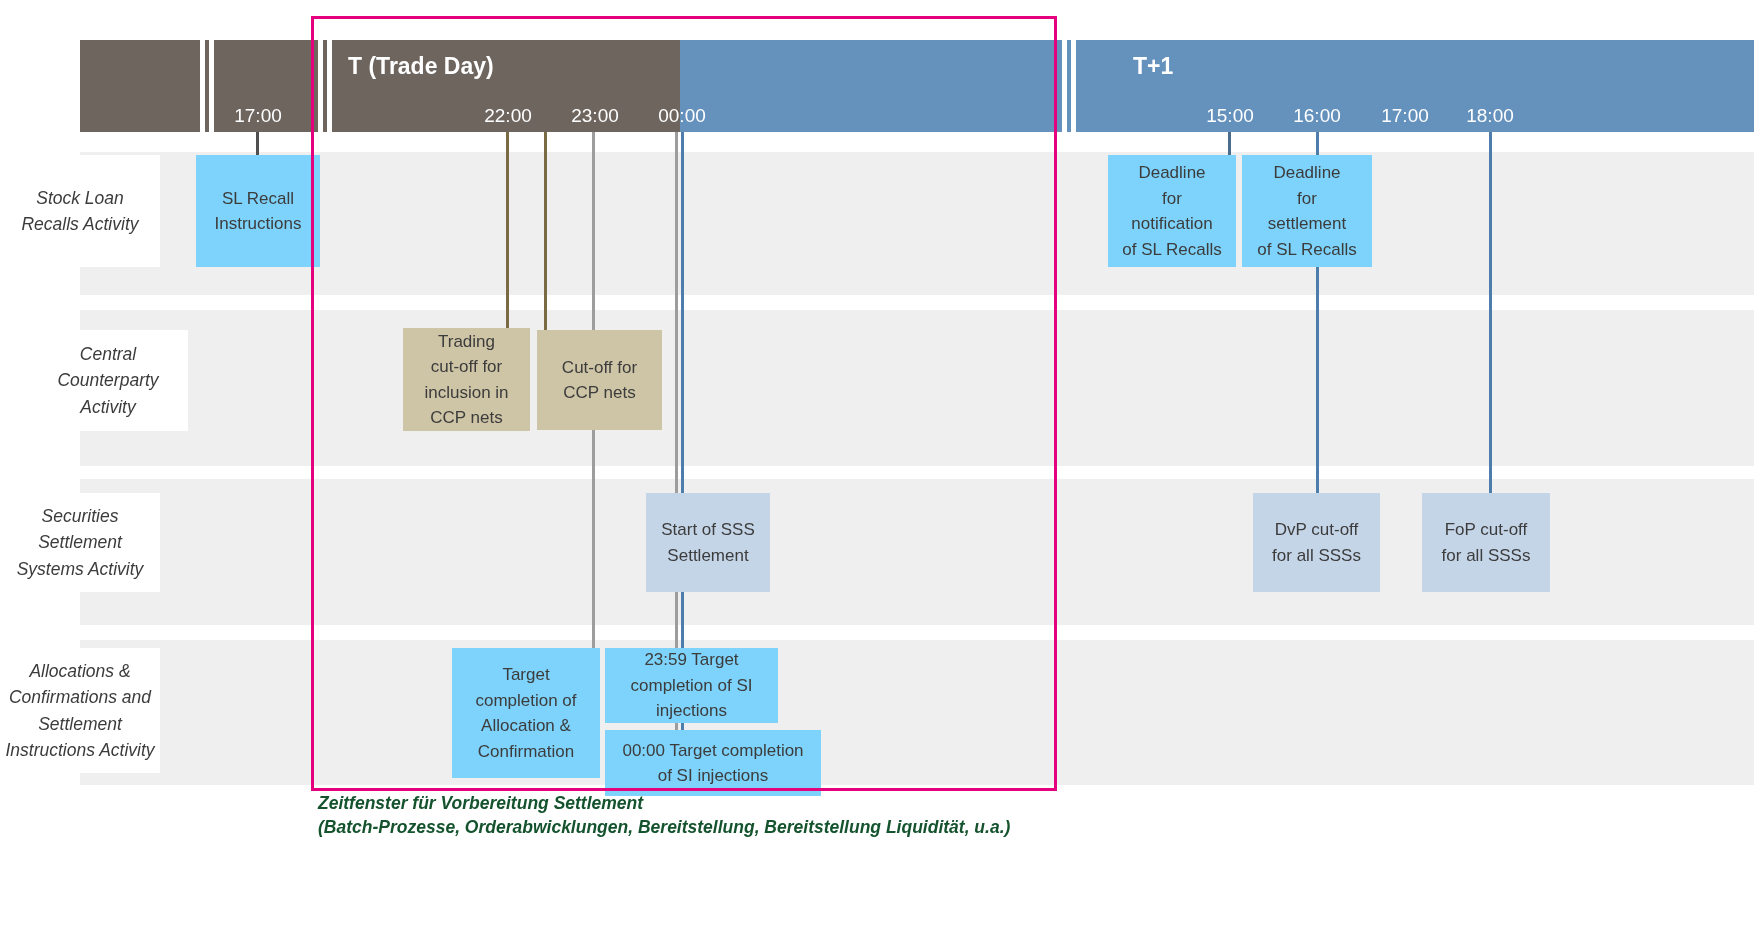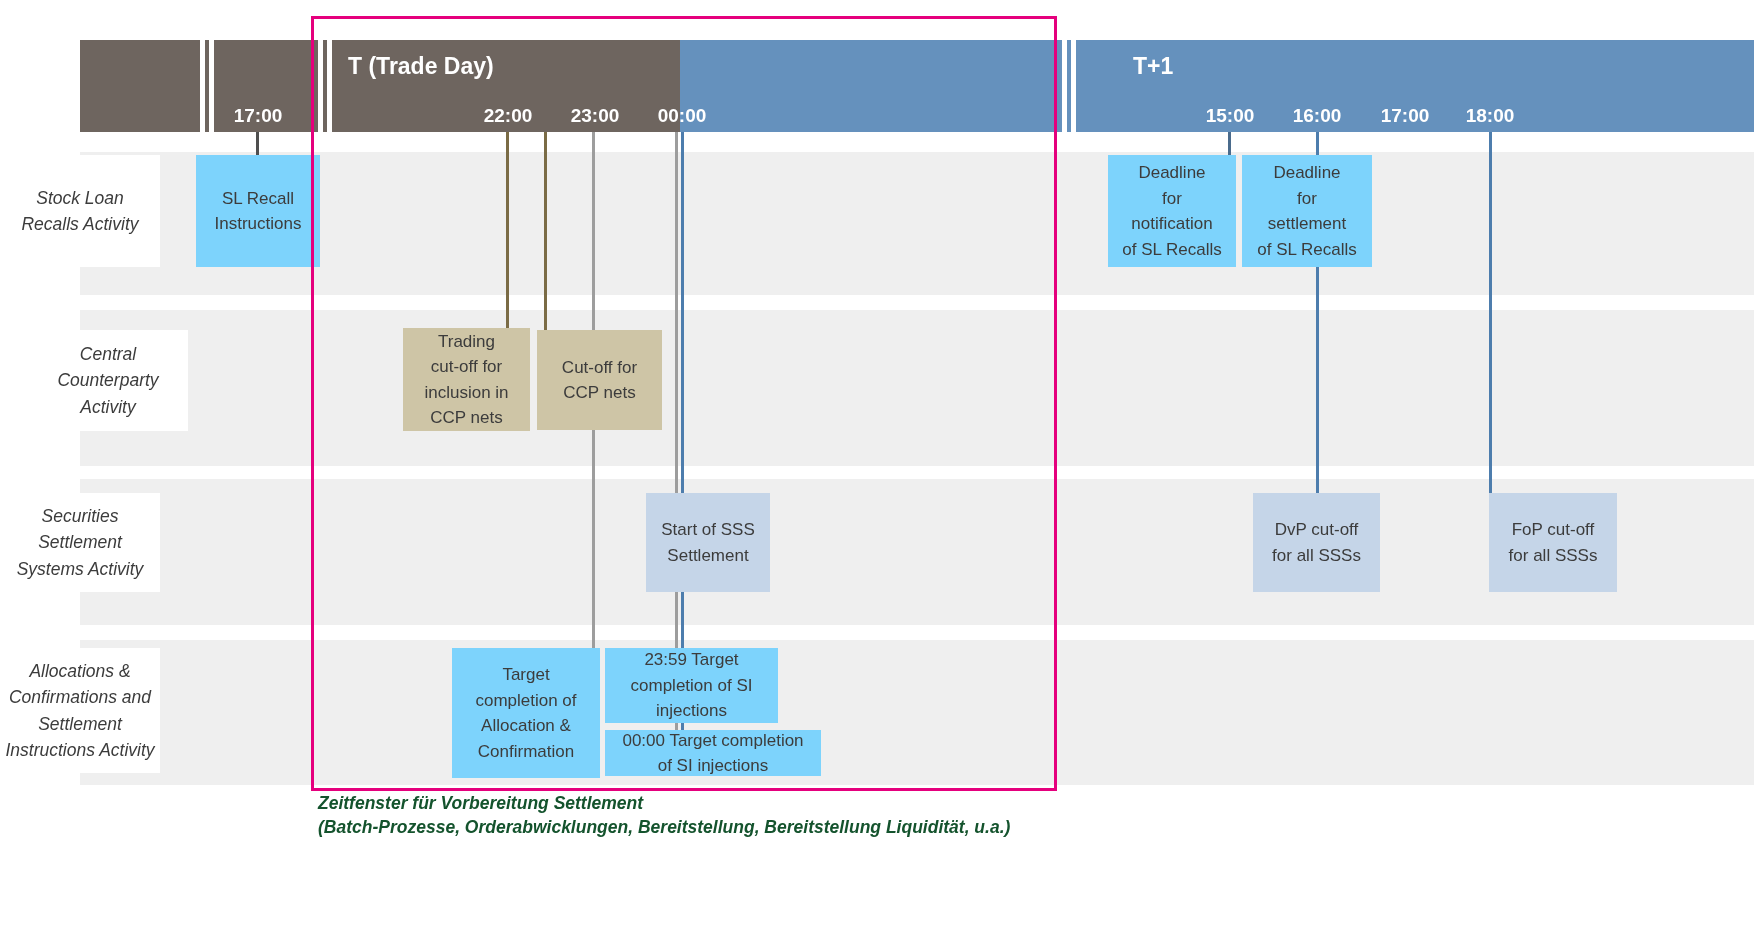--- a/index.html
+++ b/index.html
@@ -14,7 +14,7 @@
   .bar-gap { position:absolute; top:40px; height:92px; width:5px; background:#ffffff; z-index:3; }
 
   .bar-title { position:absolute; color:#ffffff; font-weight:bold; font-size:23px; z-index:4; white-space:nowrap; }
-  .time-label { position:absolute; color:#ffffff; font-weight:bold; font-size:19px; transform:translateX(-50%); z-index:4; white-space:nowrap; }
+  .time-label { position:absolute; color:#ffffff; font-weight:normal; font-size:19px; transform:translateX(-50%); z-index:4; white-space:nowrap; }
 
   .vline { position:absolute; width:3px; z-index:1; }
 

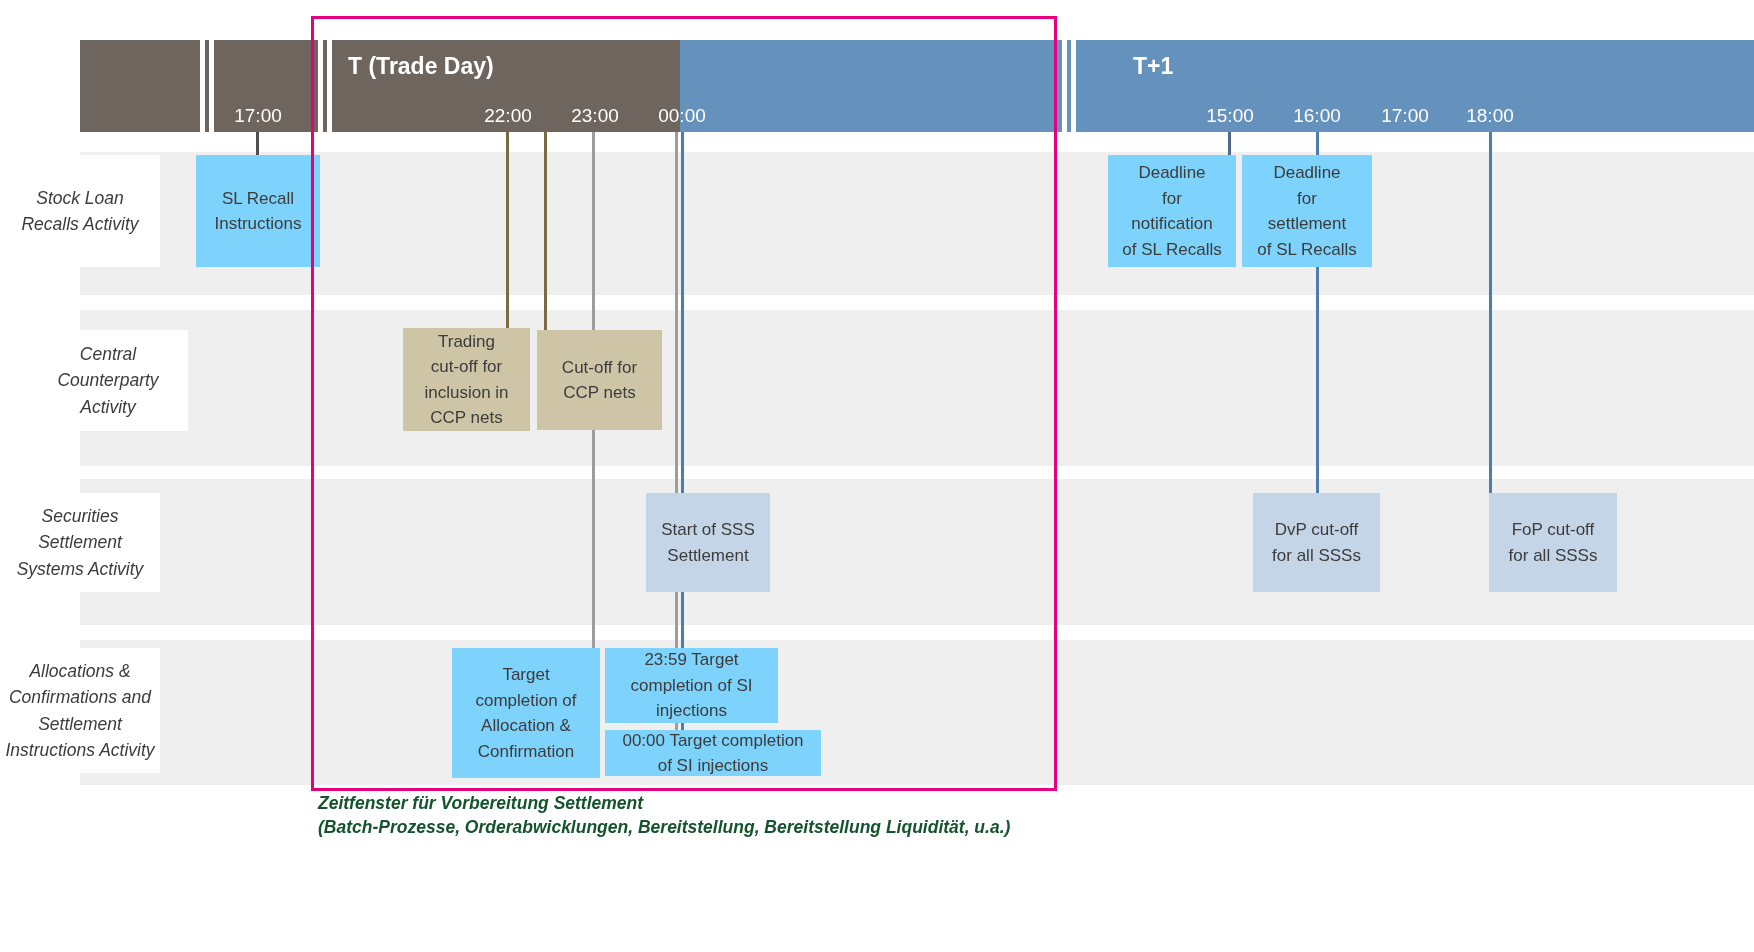--- a/index.html
+++ b/index.html
@@ -113,7 +113,7 @@
 Settlement</div>
   <div class="box box-blue" style="left:1253px; top:493px; width:127px; height:99px;">DvP cut-off
 for all SSSs</div>
-  <div class="box box-blue" style="left:1489px; top:493px; width:128px; height:99px;">FoP cut-off
+  <div class="box box-blue" style="left:1422px; top:493px; width:128px; height:99px;">FoP cut-off
 for all SSSs</div>
 
   <div class="box box-gray" style="left:452px; top:648px; width:148px; height:130px;">Target

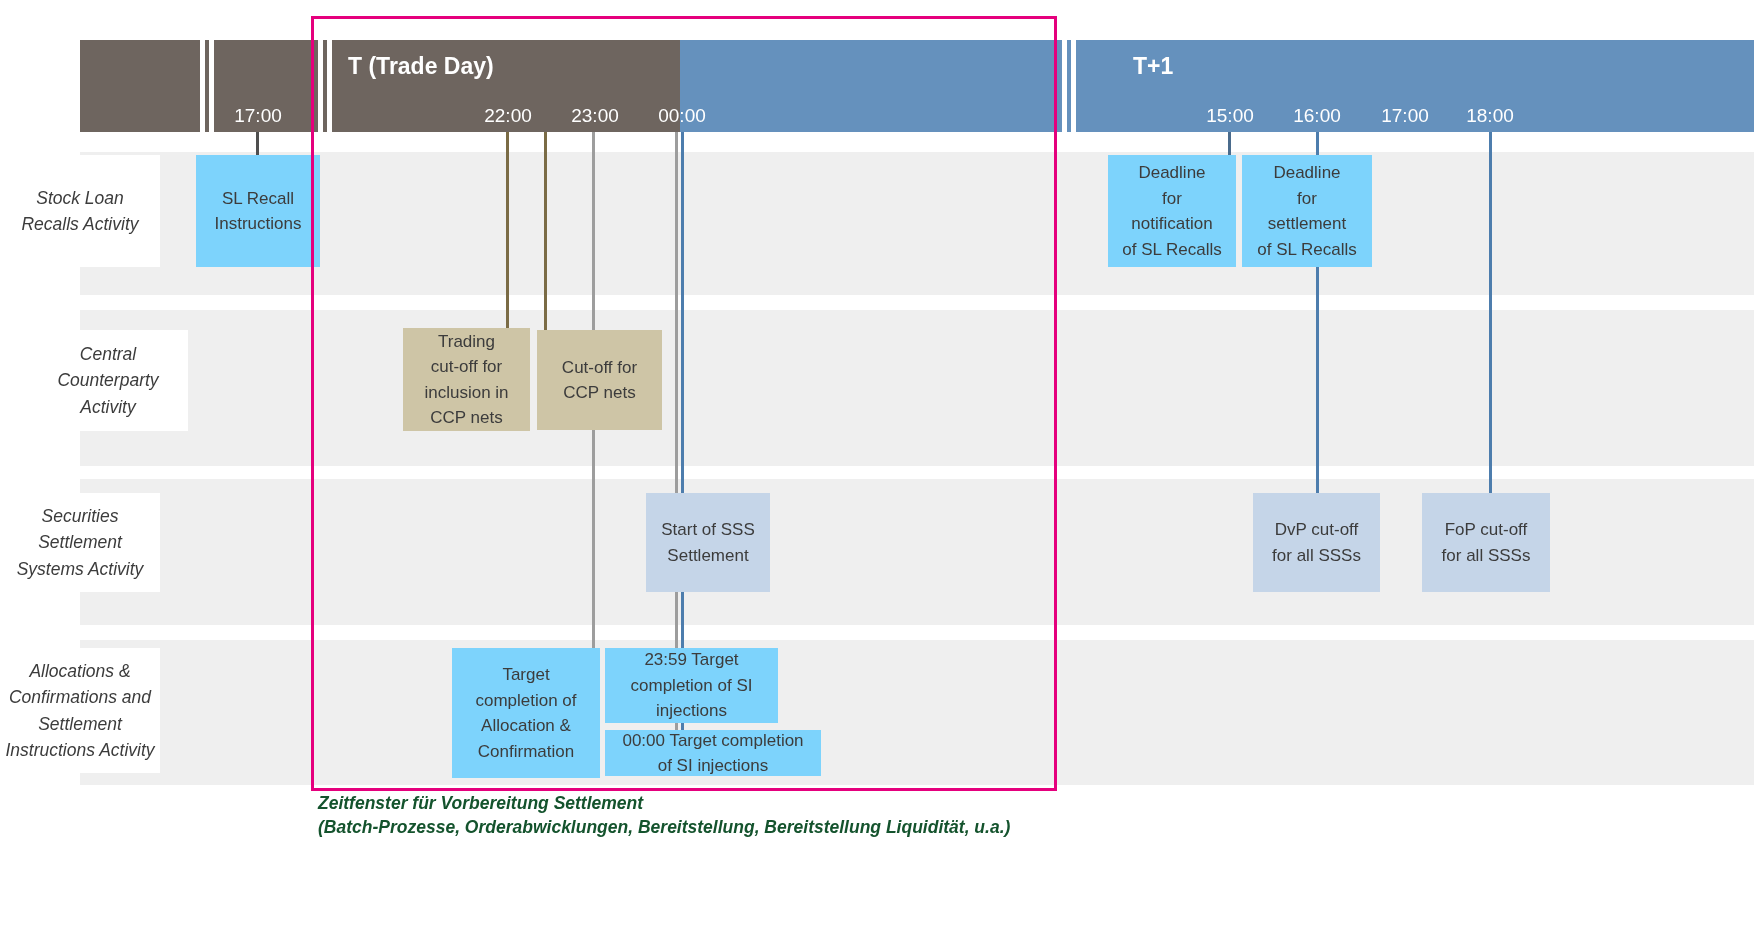--- a/index.html
+++ b/index.html
@@ -123,7 +123,7 @@
   <div class="box box-gray" style="left:605px; top:648px; width:173px; height:75px;">23:59 Target
 completion of SI
 injections</div>
-  <div class="box box-gray" style="left:605px; top:730px; width:216px; height:46px;">00:00 Target completion
+  <div class="box box-gray" style="left:605px; top:730px; width:216px; height:66px;">00:00 Target completion
 of SI injections</div>
 
   <div class="hl-rect"></div>

